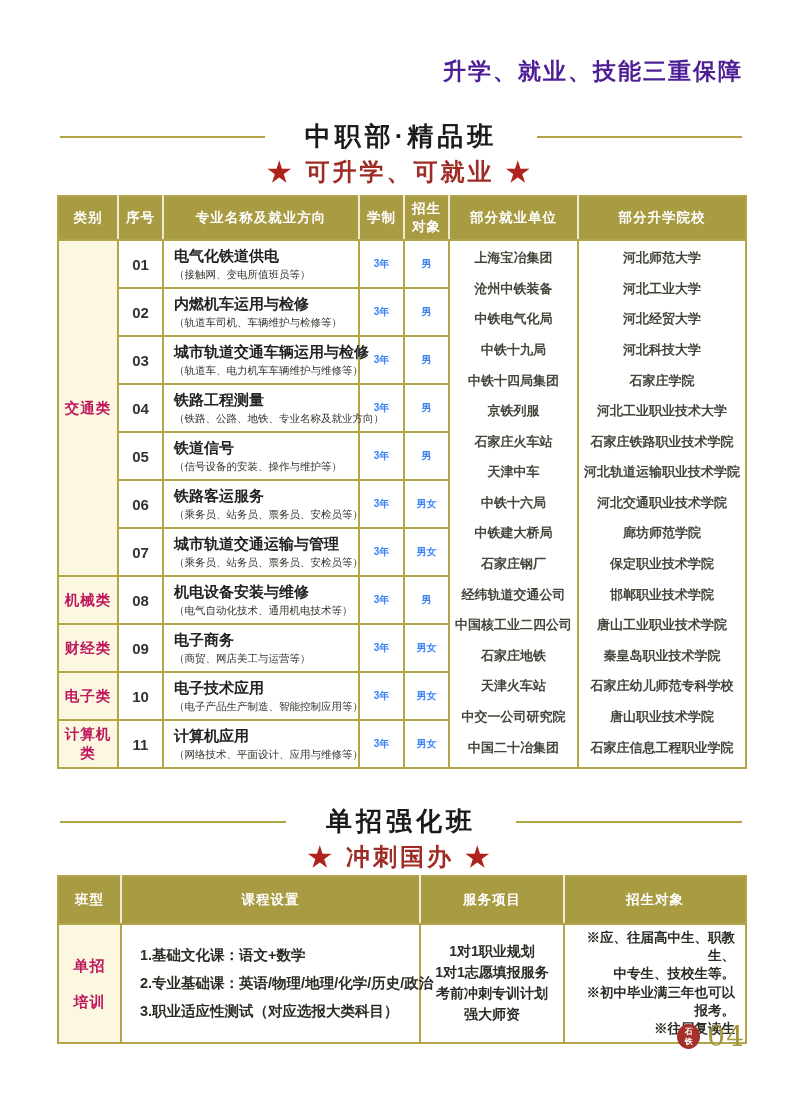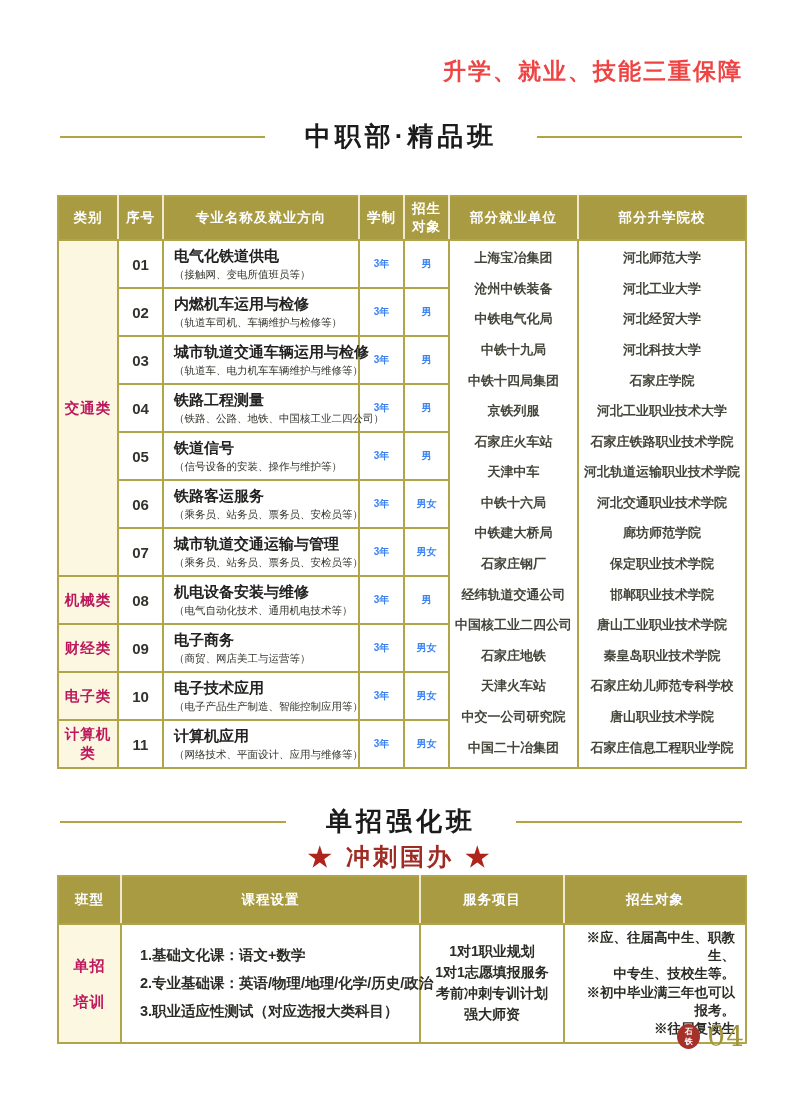--- a/index.html
+++ b/index.html
@@ -15,7 +15,7 @@
   .slogan {
     position:absolute; top:56px; right:57px;
     font-family:"DejaVu Serif", serif;
-    font-size:23px; font-weight:bold; color:#ef4444; letter-spacing:2px;
+    font-size:23px; font-weight:bold; color:#4c1d95; letter-spacing:2px;
   }
 
   

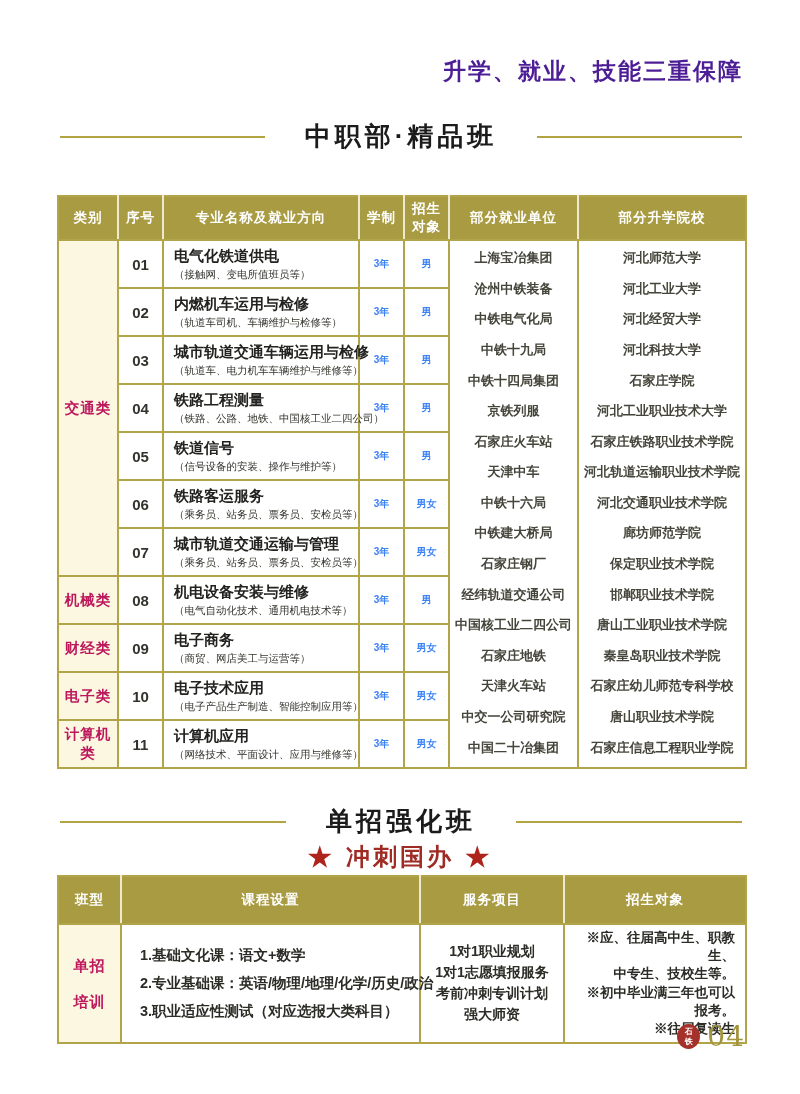--- a/index.html
+++ b/index.html
@@ -112,6 +112,11 @@
     <span class="gold-line"></span>
   </div>
 
+  <div class="subtitle" id="subtitle1">
+    <span class="star">★</span>
+    <span>可升学、可就业</span>
+    <span class="star">★</span>
+  </div>
 
   <table id="main-table">
     <colgroup>

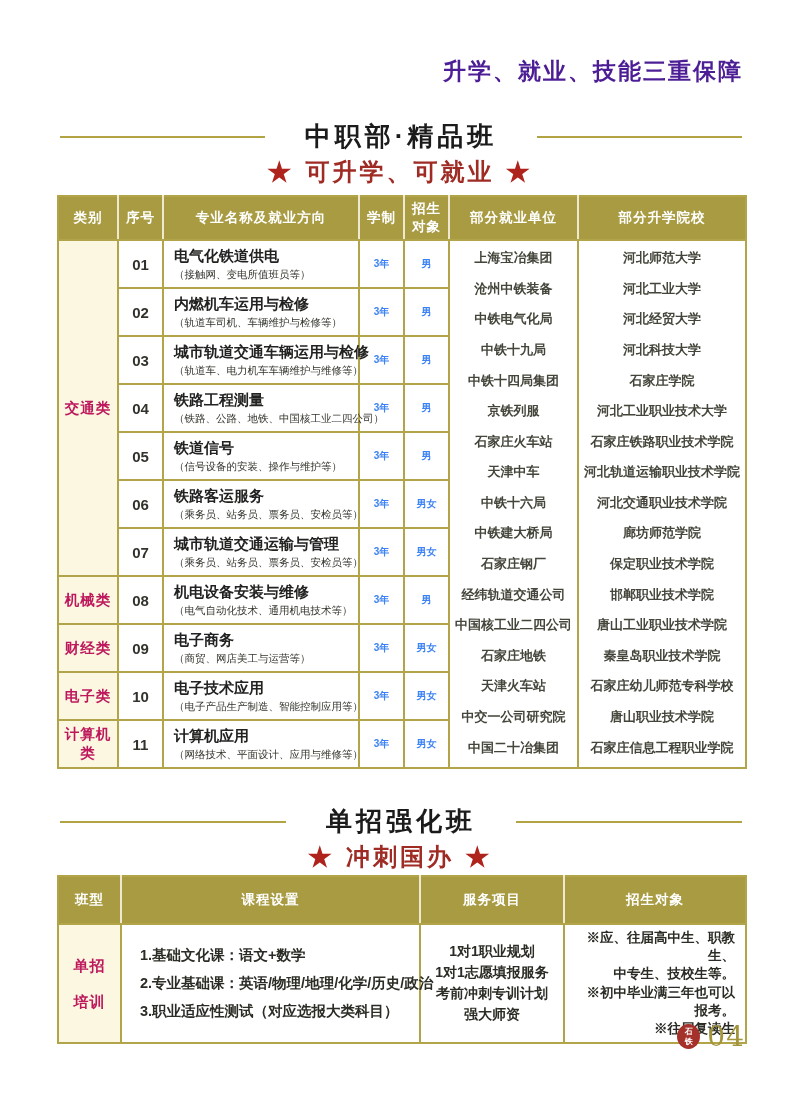--- a/index.html
+++ b/index.html
@@ -215,7 +215,7 @@
         <td class="no">04</td>
         <td class="major">
           <div class="mname">铁路工程测量</div>
-          <div class="mdesc">（铁路、公路、地铁、中国核工业二四公司）</div>
+          <div class="mdesc">（铁路、公路、地铁、专业名称及就业方向）</div>
         </td>
         <td class="yrs">3年</td>
         <td class="gen">男</td>

